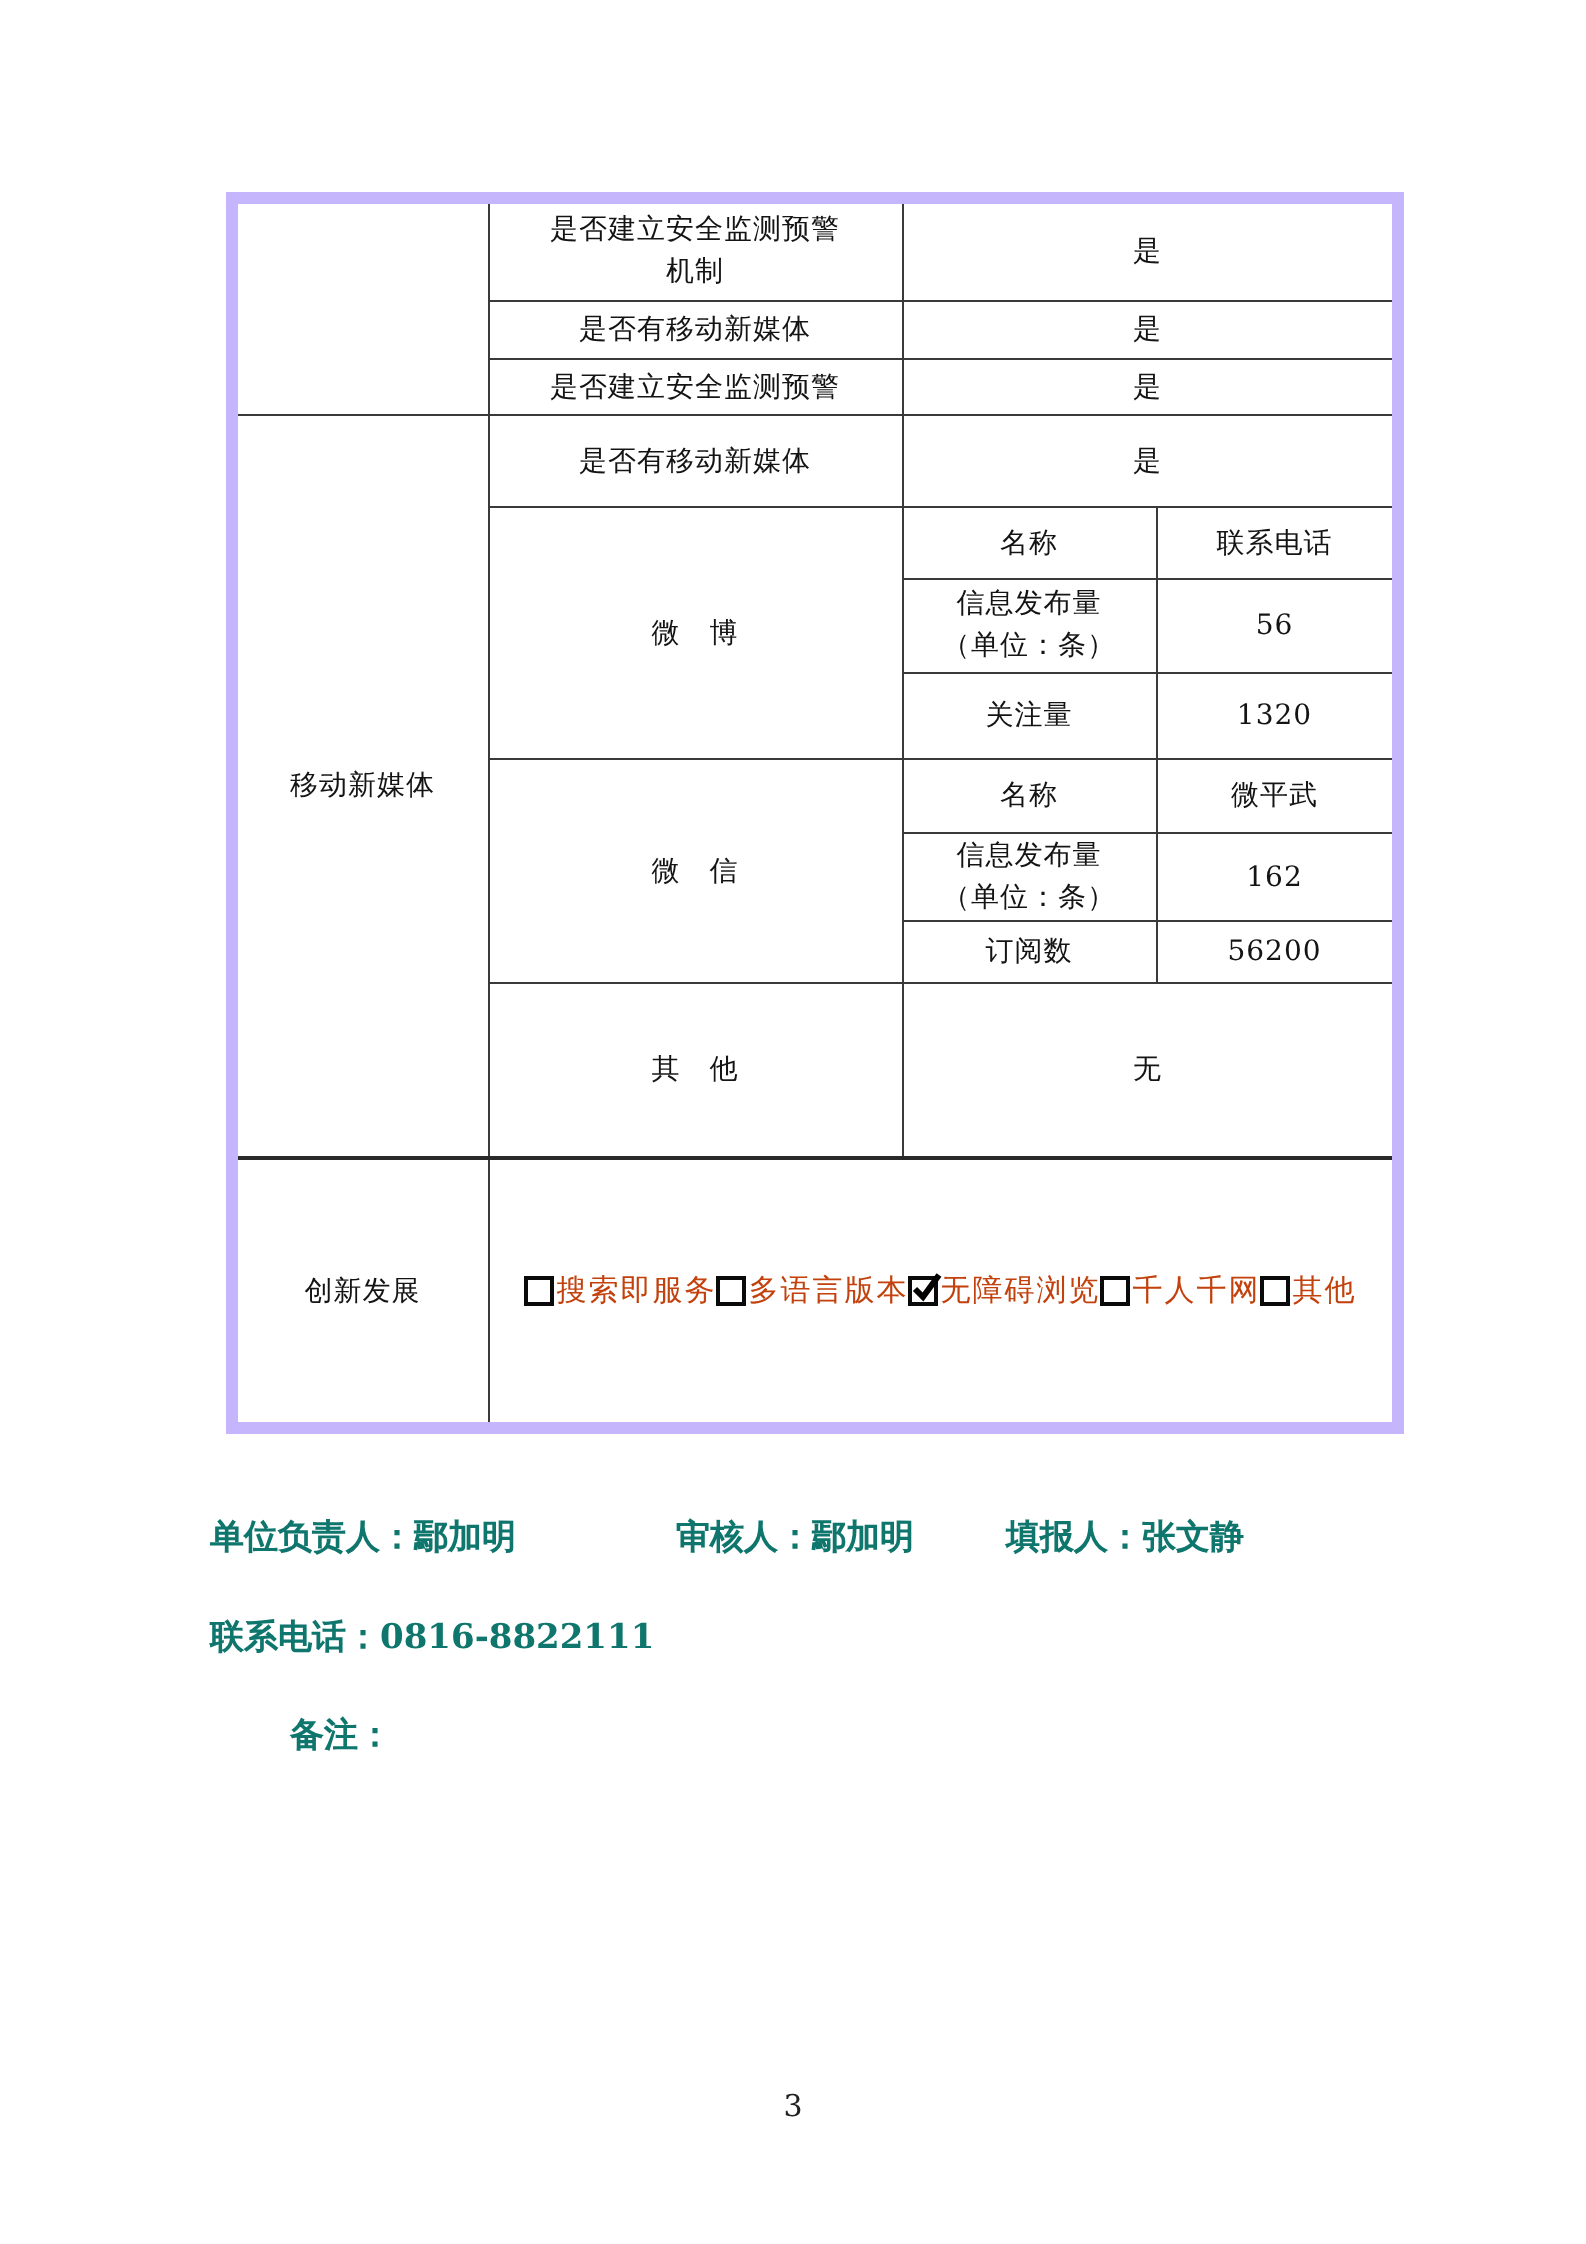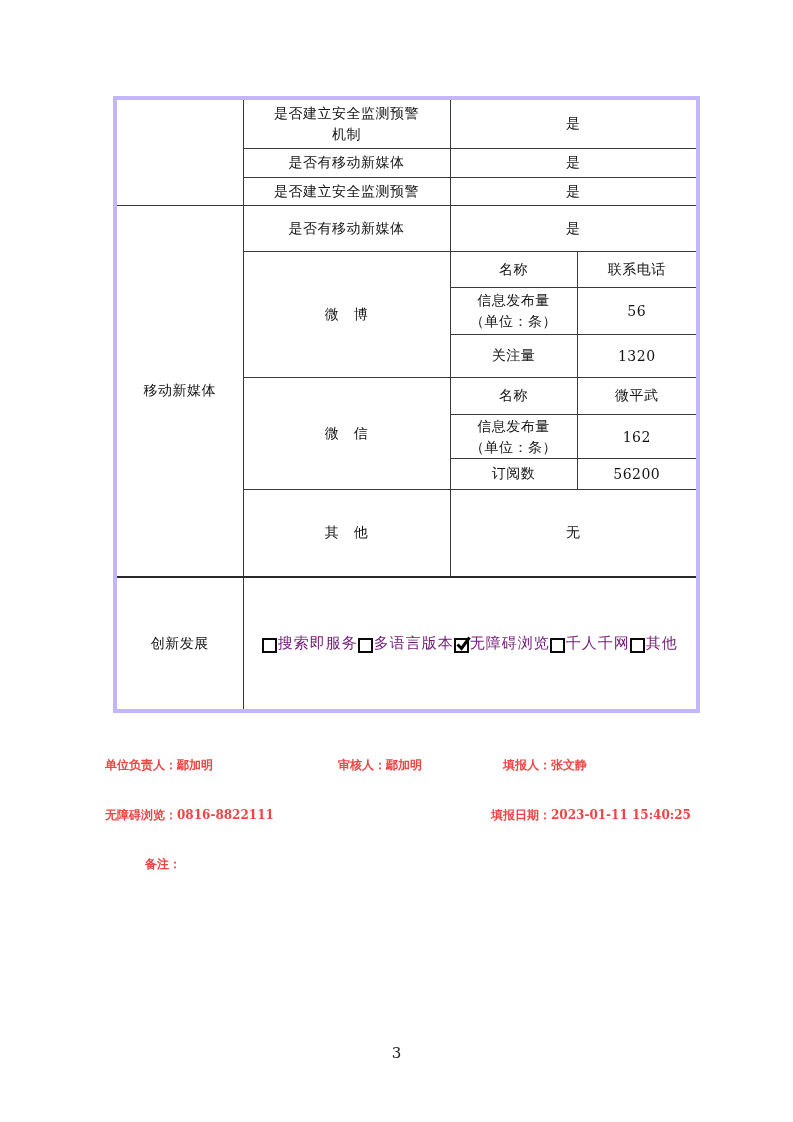--- a/index.html
+++ b/index.html
@@ -14,7 +14,7 @@
   table.report{
     position:absolute;left:113px;top:96px;width:583px;
     border-collapse:collapse;table-layout:fixed;
-    border:4px solid #c4b5fd;
+    border:6px solid #c4b5fd;
   }
   table.report td{
     border:1px solid #3a3a3a;

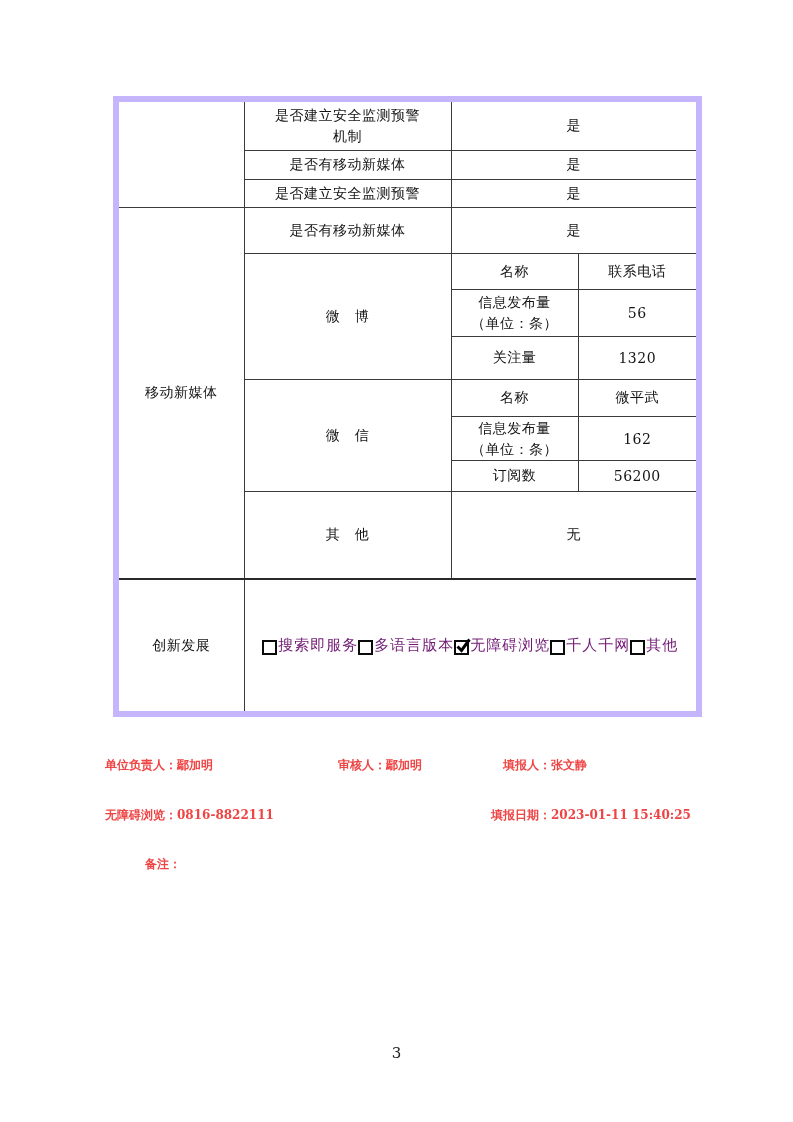--- a/index.html
+++ b/index.html
@@ -39,7 +39,7 @@
 
   
   .cb-row{display:flex;justify-content:center;align-items:center;white-space:nowrap;}
-  .cb{display:inline-flex;align-items:flex-end;font-size:15px;letter-spacing:1px;color:#701a75;}
+  .cb{display:inline-flex;align-items:center;font-size:15px;letter-spacing:1px;color:#c2410c;}
   .cb .box{
     width:11px;height:11px;border:2px solid #0a0a0a;background:#fff;
     position:relative;flex:none;margin-right:1px;

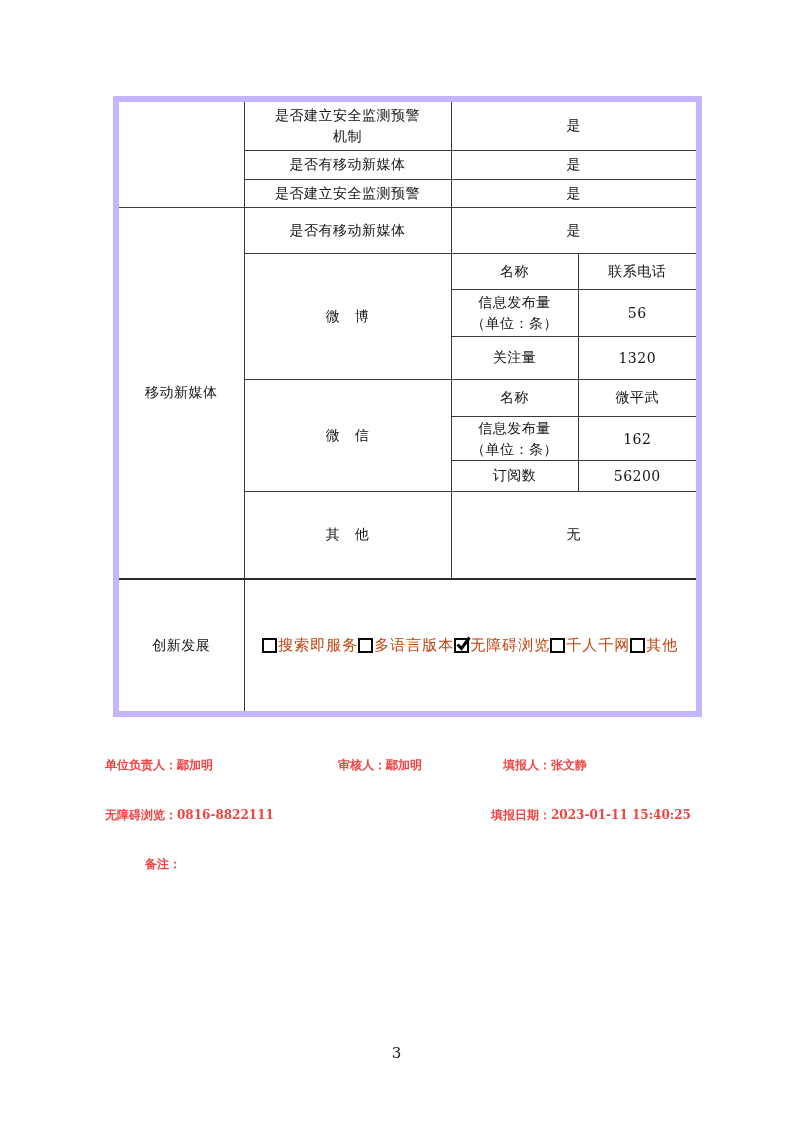--- a/index.html
+++ b/index.html
@@ -48,7 +48,7 @@
   .cb[data-checked="true"] .mark{display:block;}
 
   
-  .fline{position:absolute;font-weight:bold;font-size:12px;color:#ef4444;white-space:nowrap;}
+  .fline{position:absolute;font-weight:bold;font-size:17px;color:#0f766e;white-space:nowrap;}
   .pagenum{position:absolute;left:0;right:0;top:1044px;text-align:center;font-size:15px;color:#222;}
 </style>
 </head>

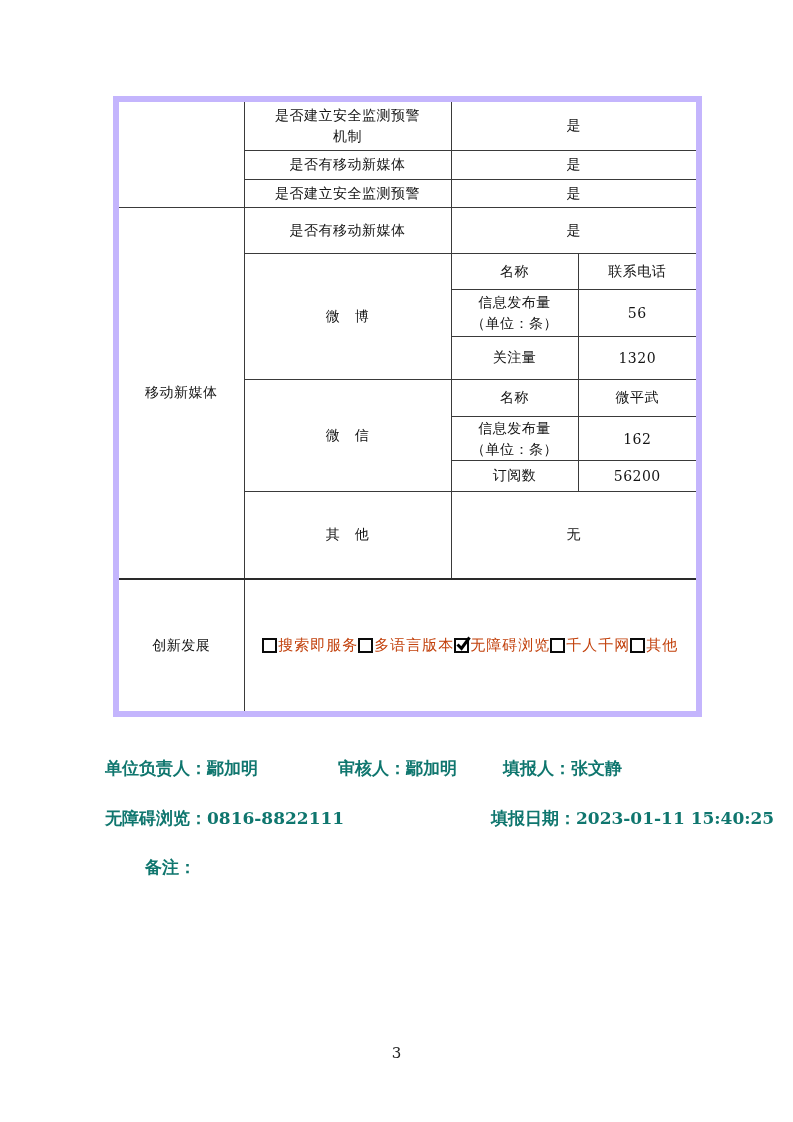--- a/index.html
+++ b/index.html
@@ -164,7 +164,7 @@
   <div class="fline" style="left:338px;top:757px;"><span>审核人：</span><span>鄢加明</span></div>
   <div class="fline" style="left:503px;top:757px;"><span>填报人：</span><span>张文静</span></div>
 
-  <div class="fline" style="left:105px;top:807px;"><span>无障碍浏览：</span><span>0816-8822111</span></div>
+  <div class="fline" style="left:105px;top:807px;"><span>联系电话：</span><span>0816-8822111</span></div>
   <div class="fline" style="left:491px;top:807px;"><span>填报日期：</span><span>2023-01-11 15:40:25</span></div>
 
   <div class="fline" style="left:105px;top:856px;margin-left:40px;"><span>备注：</span></div>

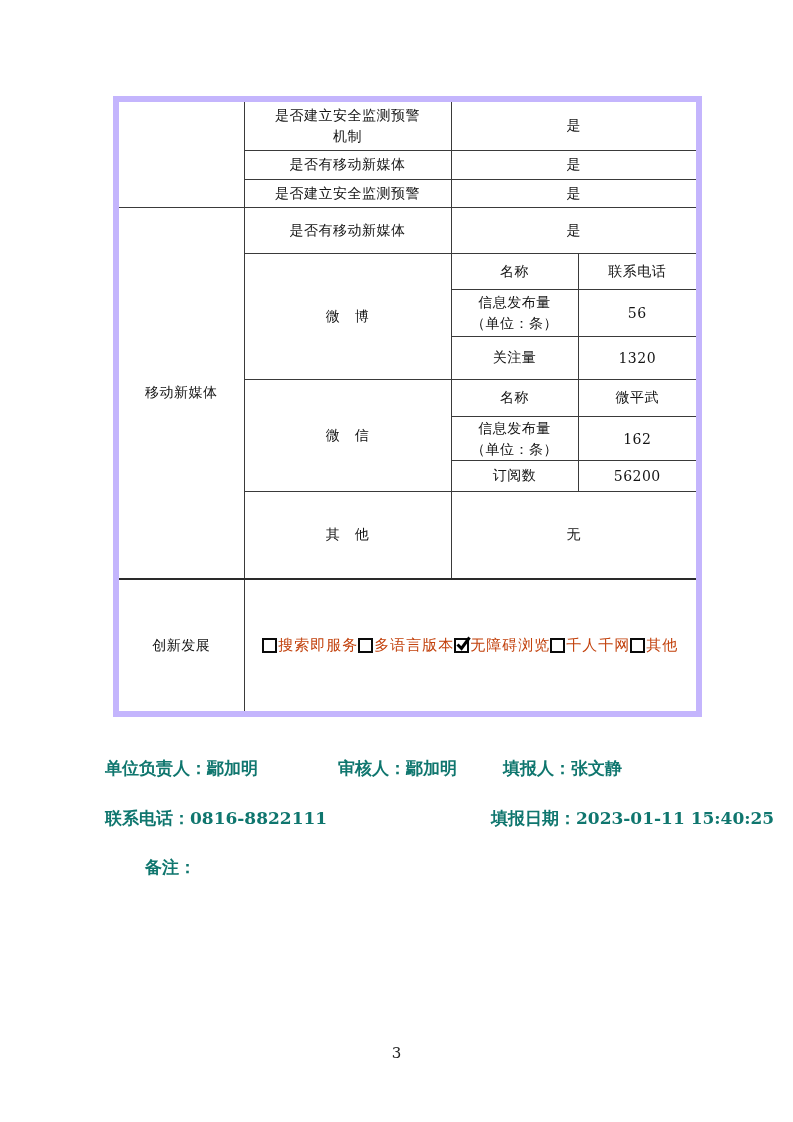--- a/index.html
+++ b/index.html
@@ -165,7 +165,6 @@
   <div class="fline" style="left:503px;top:757px;"><span>填报人：</span><span>张文静</span></div>
 
   <div class="fline" style="left:105px;top:807px;"><span>联系电话：</span><span>0816-8822111</span></div>
-  <div class="fline" style="left:491px;top:807px;"><span>填报日期：</span><span>2023-01-11 15:40:25</span></div>
 
   <div class="fline" style="left:105px;top:856px;margin-left:40px;"><span>备注：</span></div>
 

